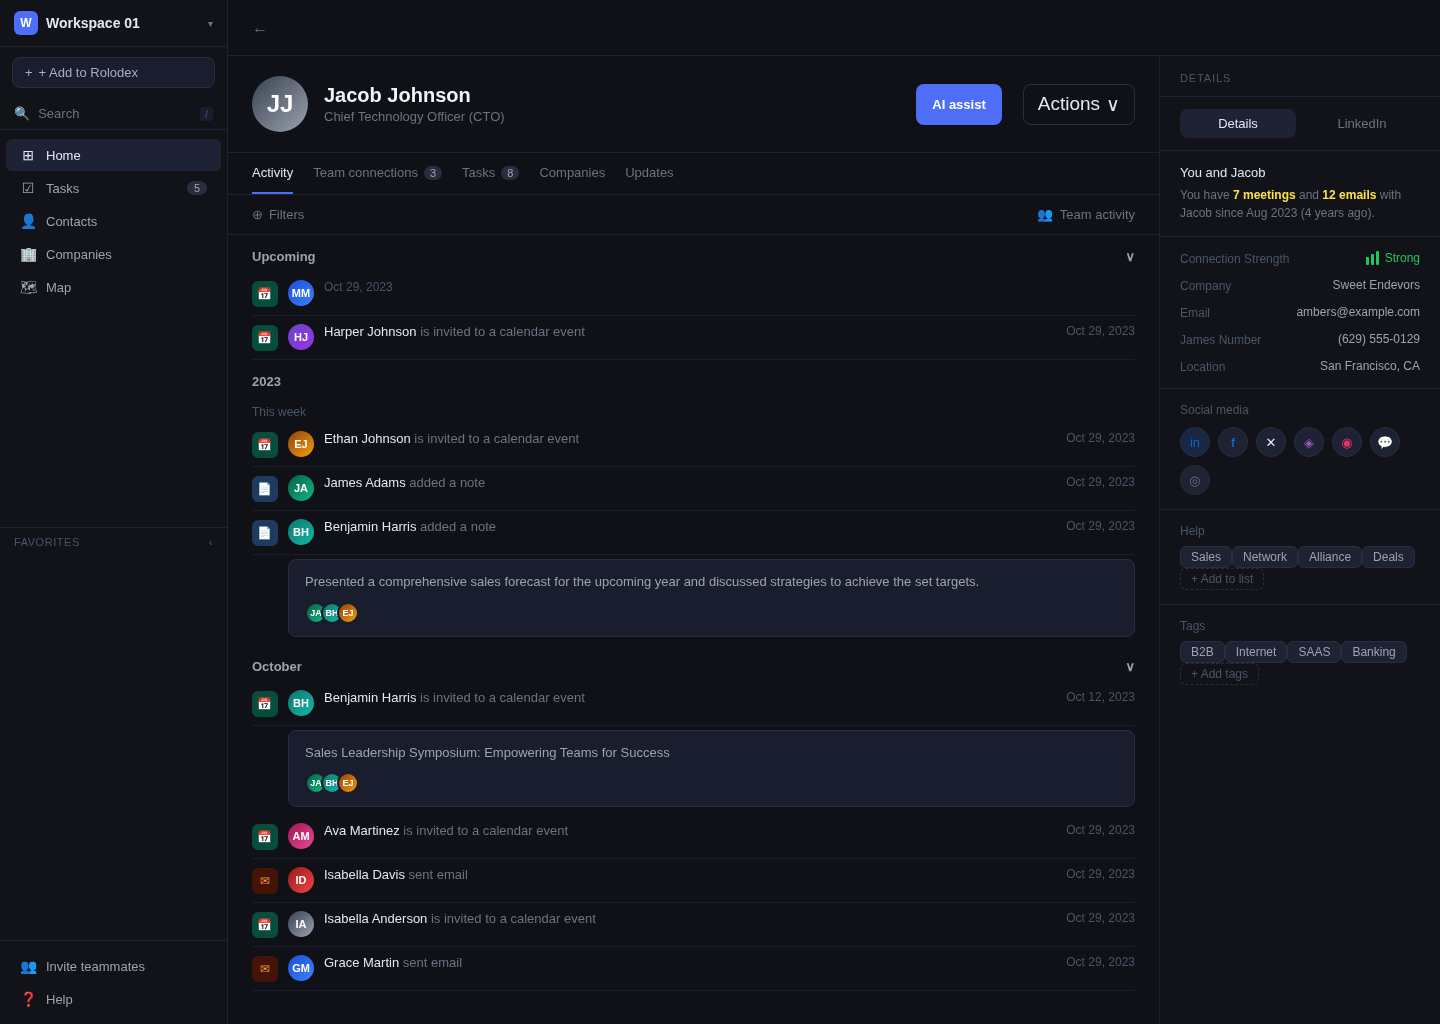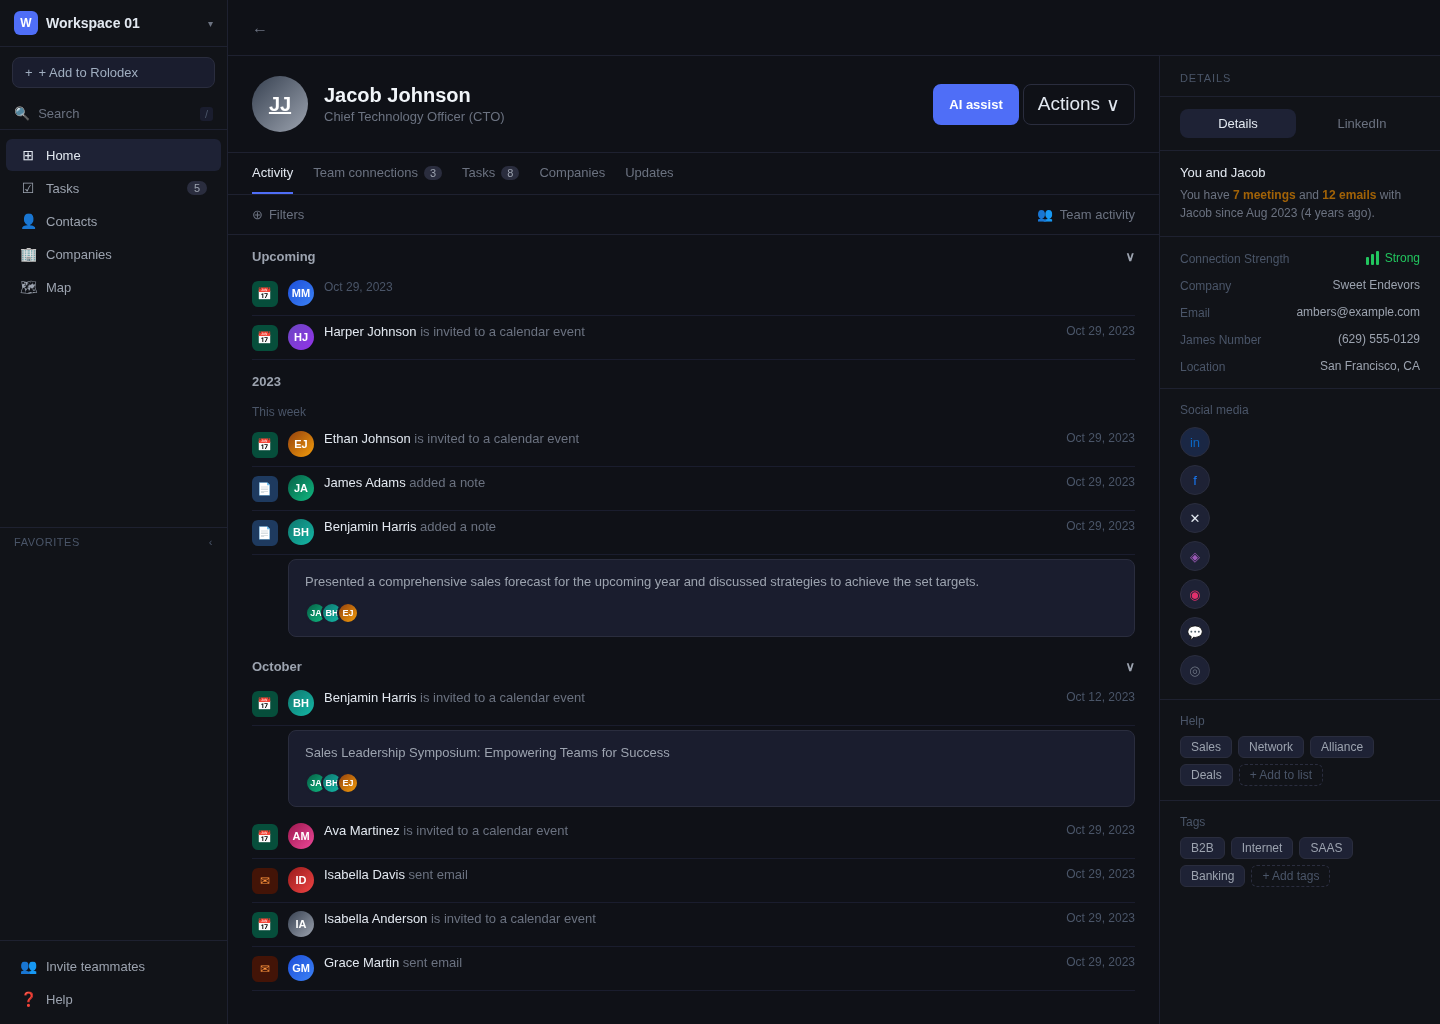--- a/index.html
+++ b/index.html
@@ -64,7 +64,7 @@
       padding: 20px 24px; display: flex; align-items: center; gap: 16px; border-bottom: 1px solid #1e2130;
     }
     .avatar { width: 56px; height: 56px; border-radius: 50%; background: #2a2d3e; overflow: hidden; flex-shrink: 0; position: relative; }
-    .avatar-placeholder { width: 100%; height: 100%; background: linear-gradient(135deg, #4a5568, #718096); display: flex; align-items: center; justify-content: center; font-size: 20px; font-weight: bold; color: white; text-decoration: underline; }
+    .avatar-placeholder { width: 100%; height: 100%; background: linear-gradient(135deg, #4a5568, #718096); display: flex; align-items: center; justify-content: center; font-size: 24px; font-weight: bold; color: white; }
     .profile-info { flex: 1; }
     .profile-name { font-size: 20px; font-weight: 700; color: #f1f5f9; }
     .profile-title { font-size: 13px; color: #6b7280; margin-top: 2px; }

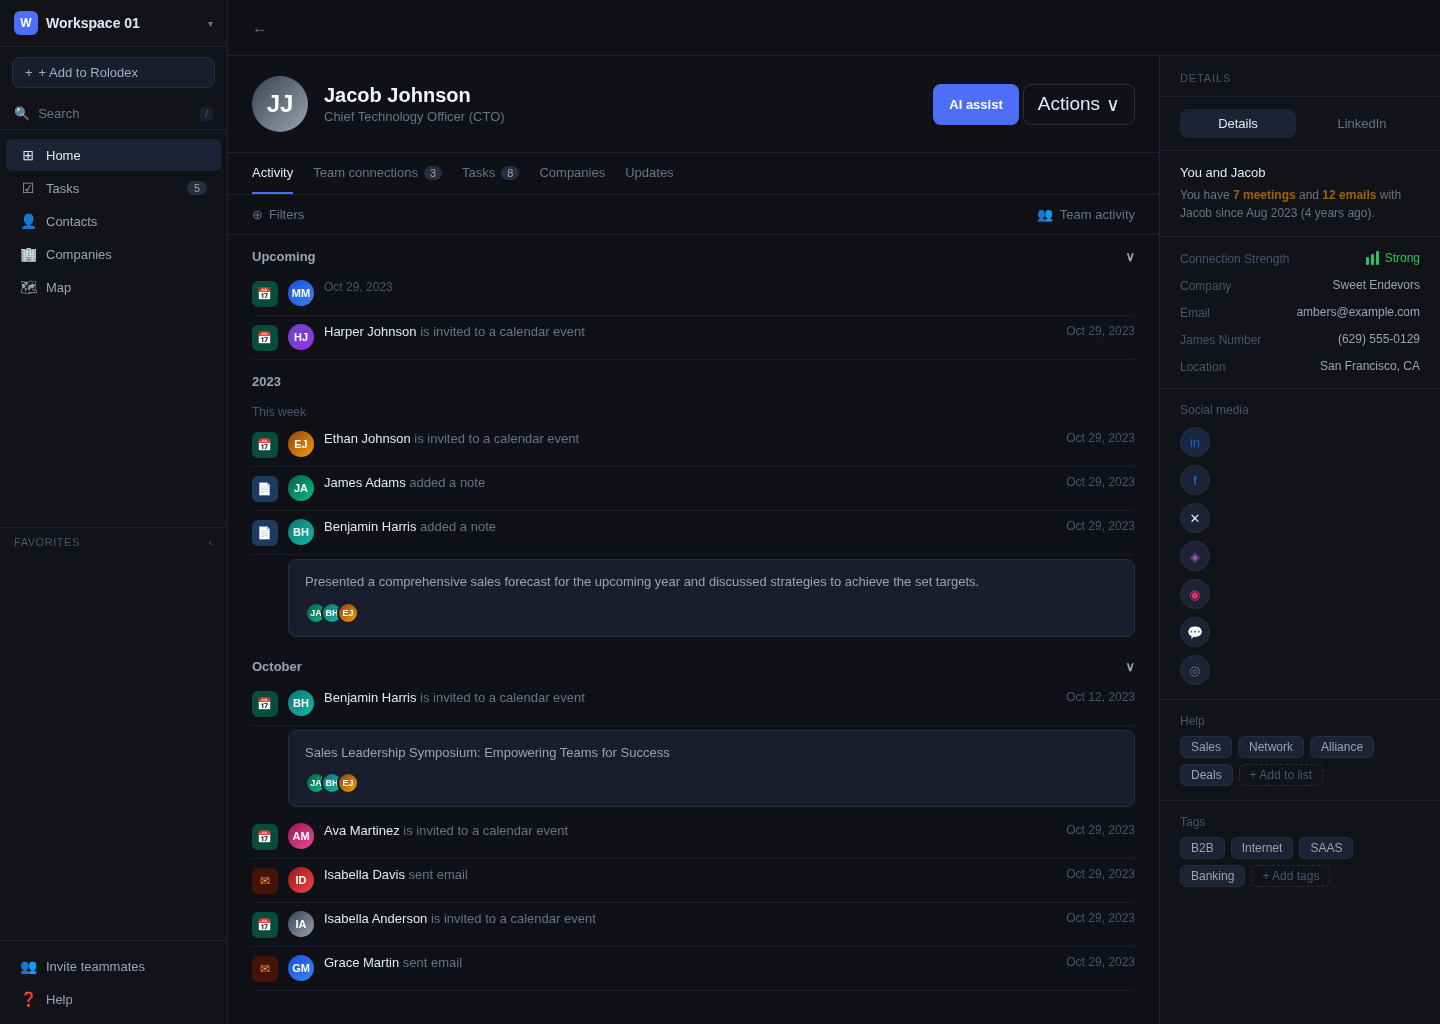--- a/index.html
+++ b/index.html
@@ -68,7 +68,7 @@
     .profile-info { flex: 1; }
     .profile-name { font-size: 20px; font-weight: 700; color: #f1f5f9; }
     .profile-title { font-size: 13px; color: #6b7280; margin-top: 2px; }
-    .profile-actions { display: flex; gap: 4px; }
+    .profile-actions { display: flex; gap: 21px; }
     .btn-ai { background: #4f6ef7; color: white; border: none; border-radius: 8px; padding: 8px 16px; font-size: 13px; font-weight: 600; cursor: pointer; }
     .btn-actions {
       background: transparent; color: #e2e8f0; border: 1px solid #2a2d3e; border-radius: 8px;

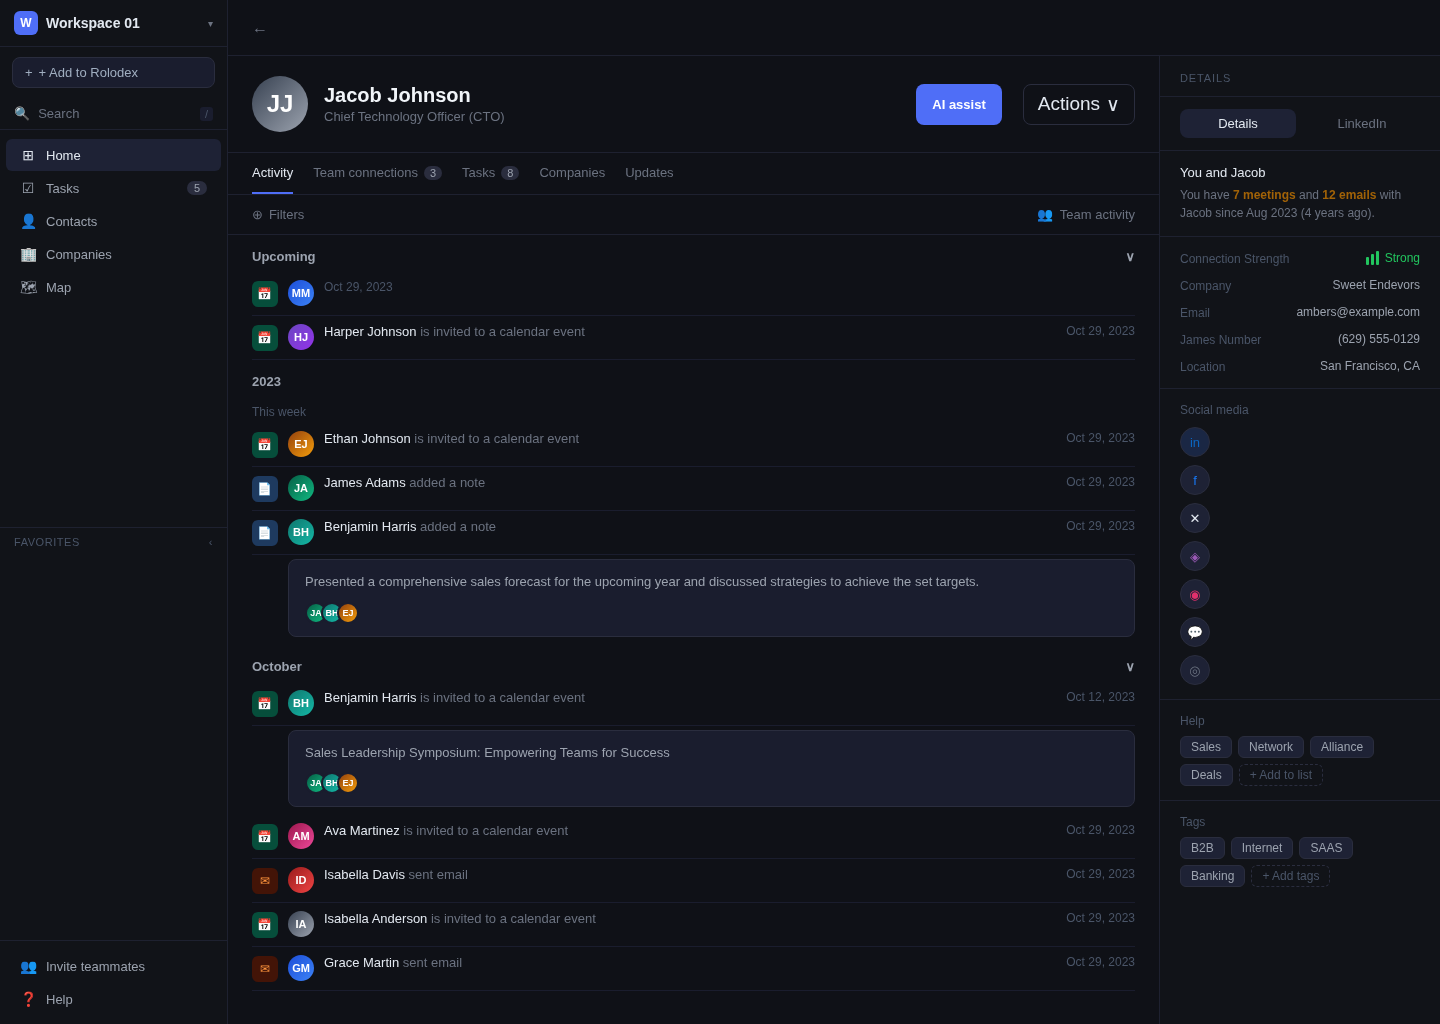--- a/index.html
+++ b/index.html
@@ -154,7 +154,7 @@
     .you-and-section { padding: 14px 20px; border-bottom: 1px solid #1e2130; }
     .you-and-title { font-size: 13px; color: #e2e8f0; font-weight: 500; margin-bottom: 6px; }
     .you-and-text { font-size: 12px; color: #6b7280; line-height: 1.5; }
-    .you-and-text strong { color: #a16207; margin-top: 19px; }
+    .you-and-text strong { color: #fde047; margin-top: 19px; }
 
     .detail-section { padding: 14px 20px; border-bottom: 1px solid #1e2130; }
     .detail-row { display: flex; align-items: flex-start; justify-content: space-between; margin-bottom: 12px; gap: 0; }

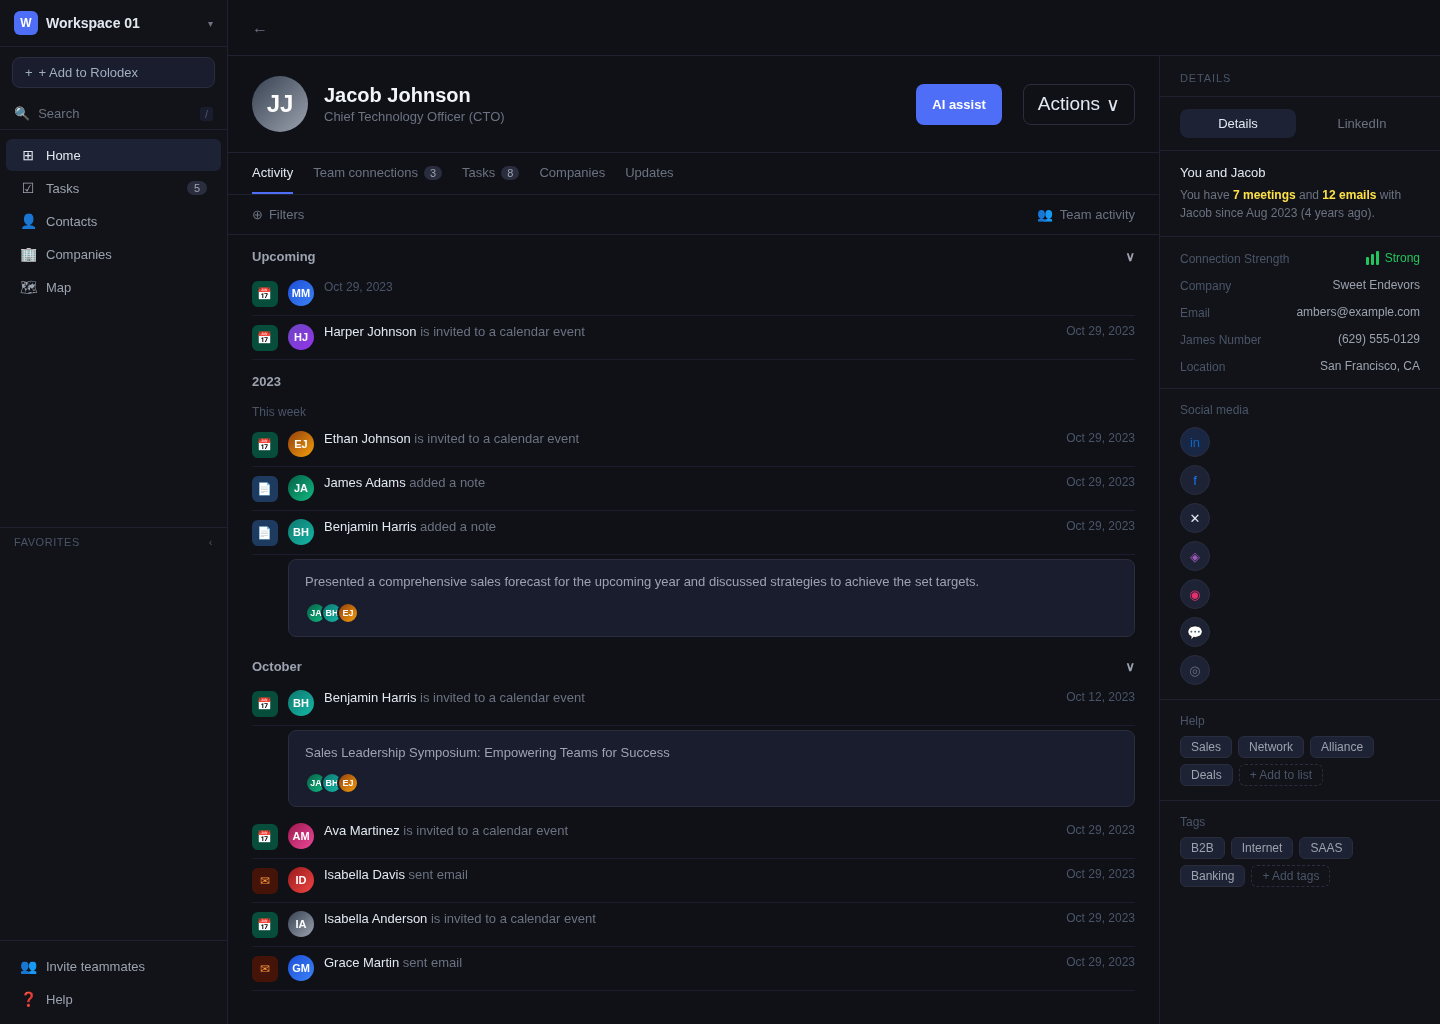--- a/index.html
+++ b/index.html
@@ -168,7 +168,7 @@
 
     .social-section { padding: 14px 20px; border-bottom: 1px solid #1e2130; }
     .social-title { font-size: 12px; color: #4a5568; margin-bottom: 10px; }
-    .social-icons { display: flex; gap: 8px; flex-wrap: wrap; flex-direction: column; }
+    .social-icons { display: flex; gap: 8px; flex-wrap: wrap; }
     .social-icon {
       width: 30px; height: 30px; border-radius: 50%; background: #1e2235; border: 1px solid #2a2d3e;
       display: flex; align-items: center; justify-content: center; font-size: 13px; cursor: pointer;

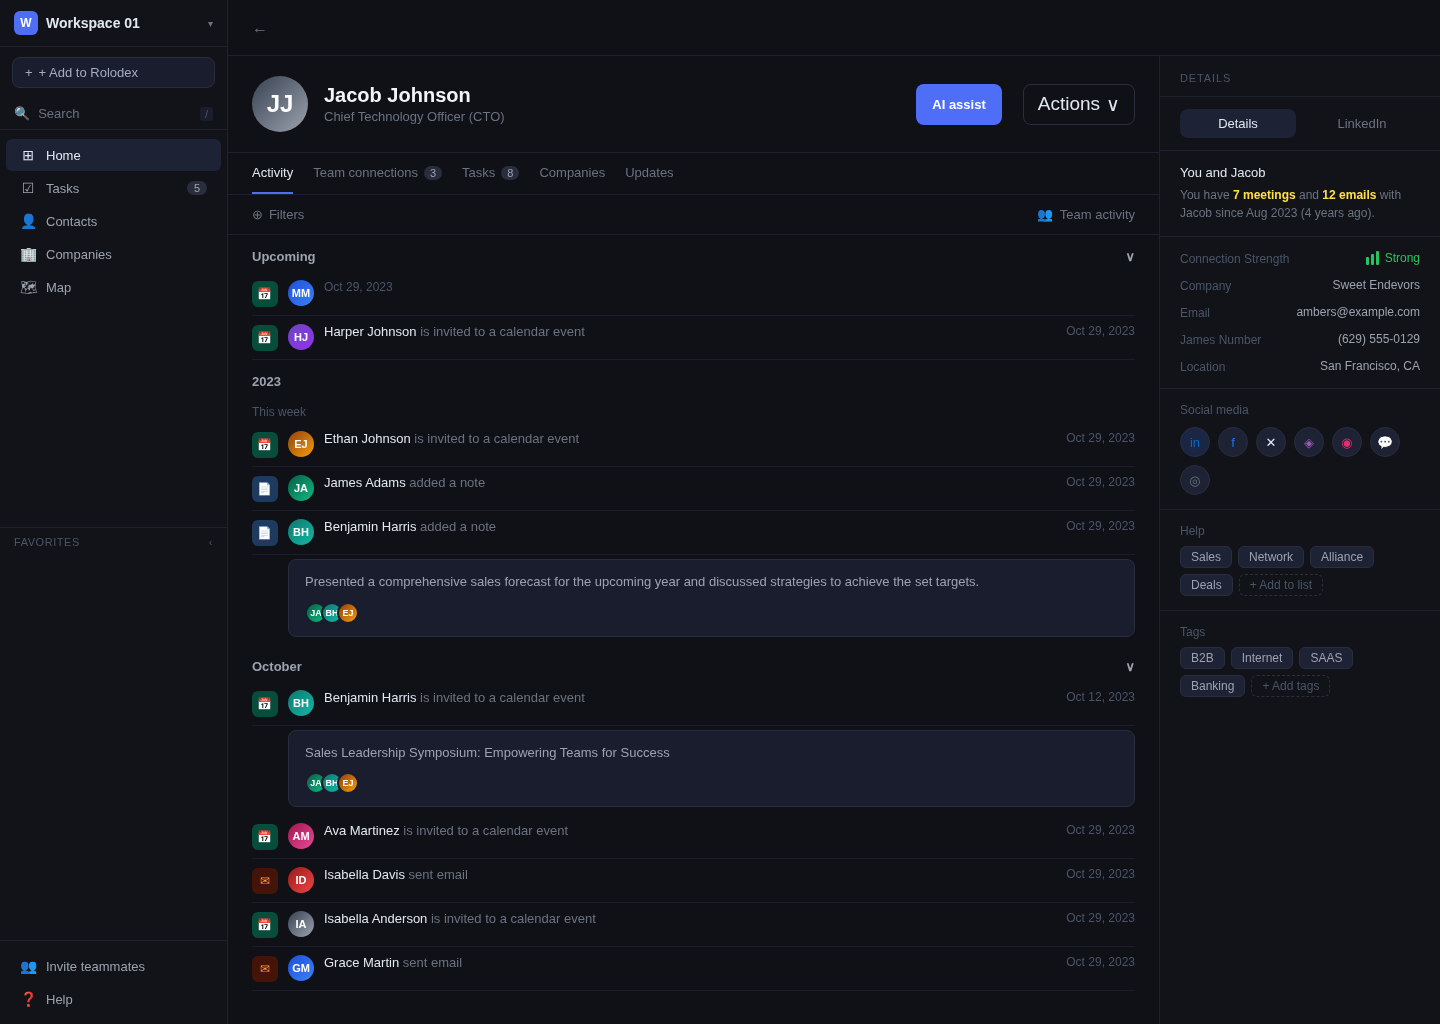--- a/index.html
+++ b/index.html
@@ -177,7 +177,7 @@
 
     .lists-section { padding: 14px 20px; border-bottom: 1px solid #1e2130; }
     .lists-title { font-size: 12px; color: #4a5568; margin-bottom: 8px; }
-    .tags-row { display: flex; flex-wrap: wrap; gap: 6px; }
+    .tags-row { display: flex; flex-wrap: wrap; gap: 0; }
     .list-tag {
       background: #1e2235; border: 1px solid #2a2d3e; border-radius: 6px;
       padding: 3px 10px; font-size: 12px; color: #9ca3af; cursor: pointer;

